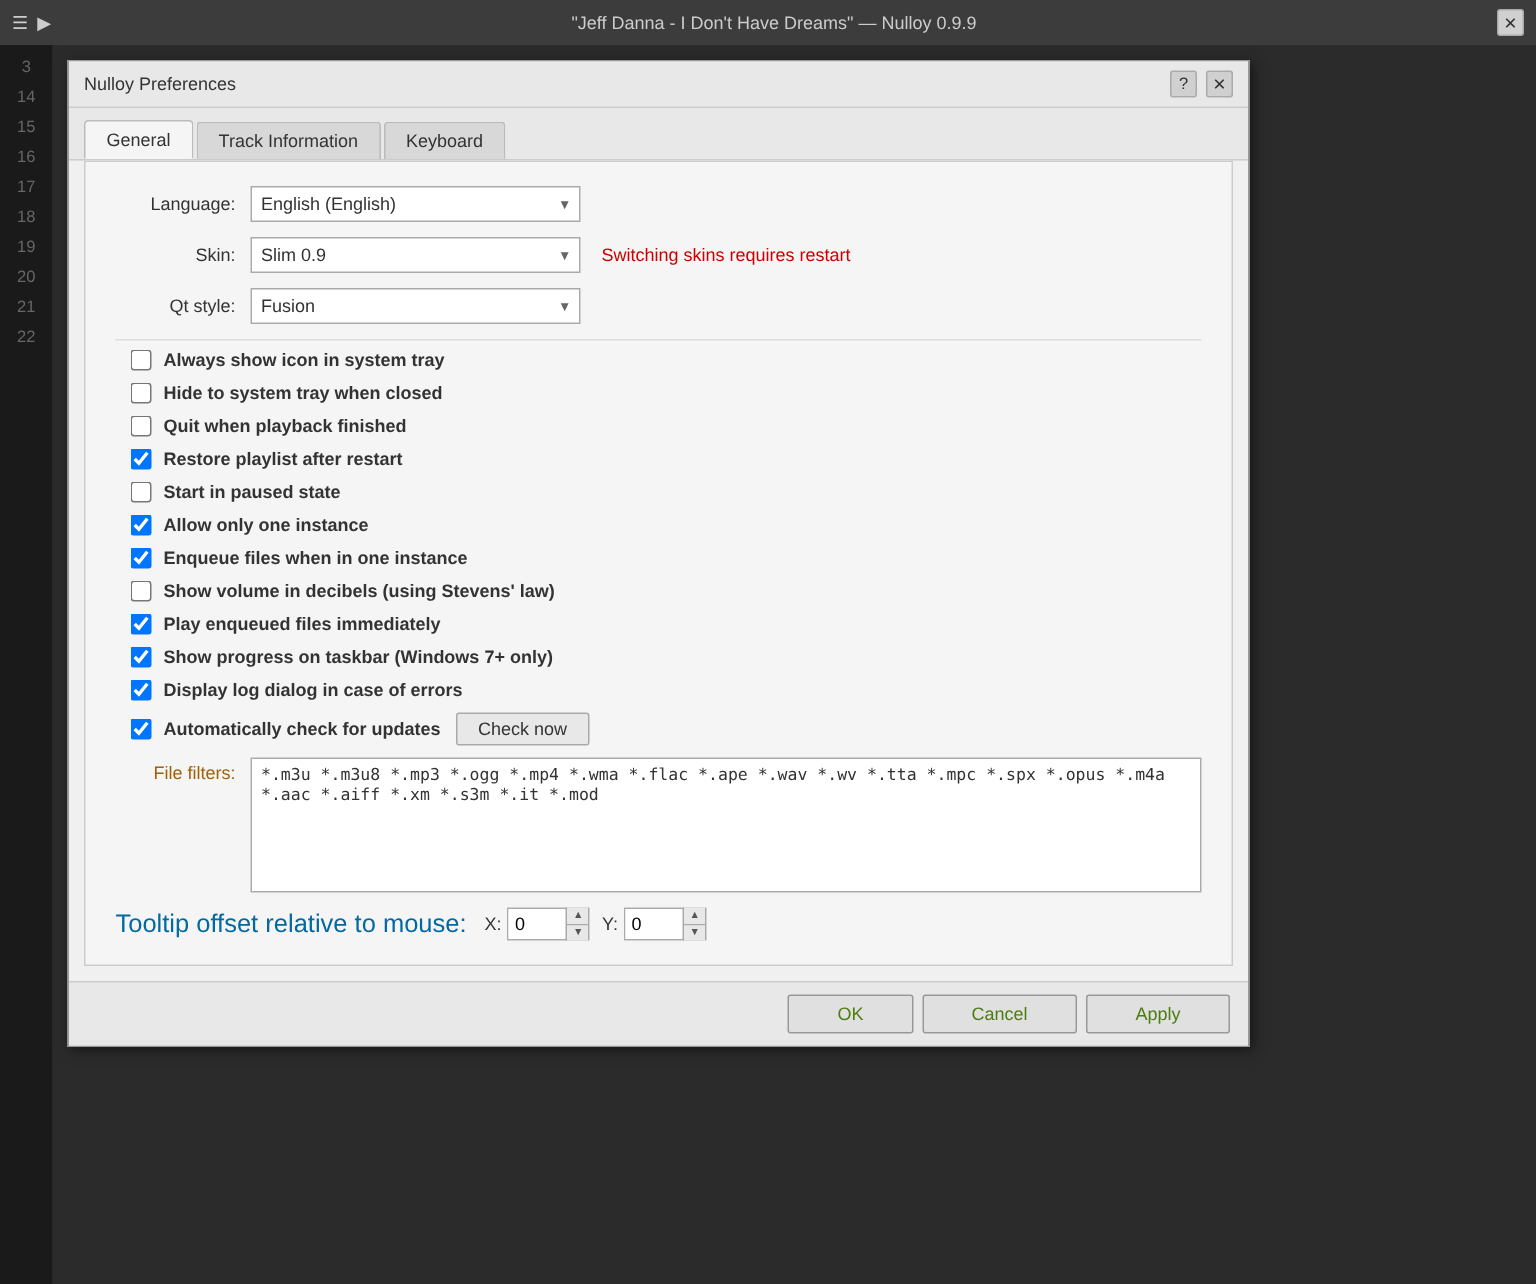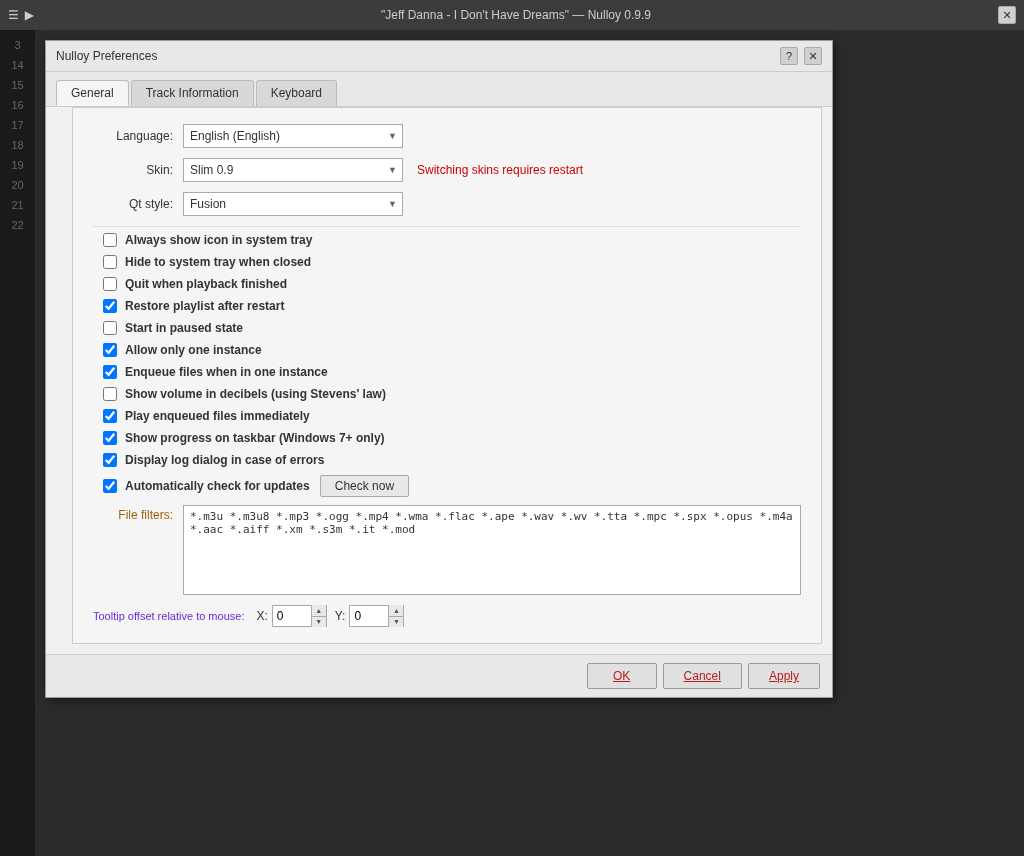--- a/index.html
+++ b/index.html
@@ -102,6 +102,7 @@
       padding: 8px 10px 0 10px;
       background: #e8e8e8;
       border-bottom: 1px solid #ccc;
+      align-items: flex-end;
     }
     .tab {
       padding: 5px 14px;

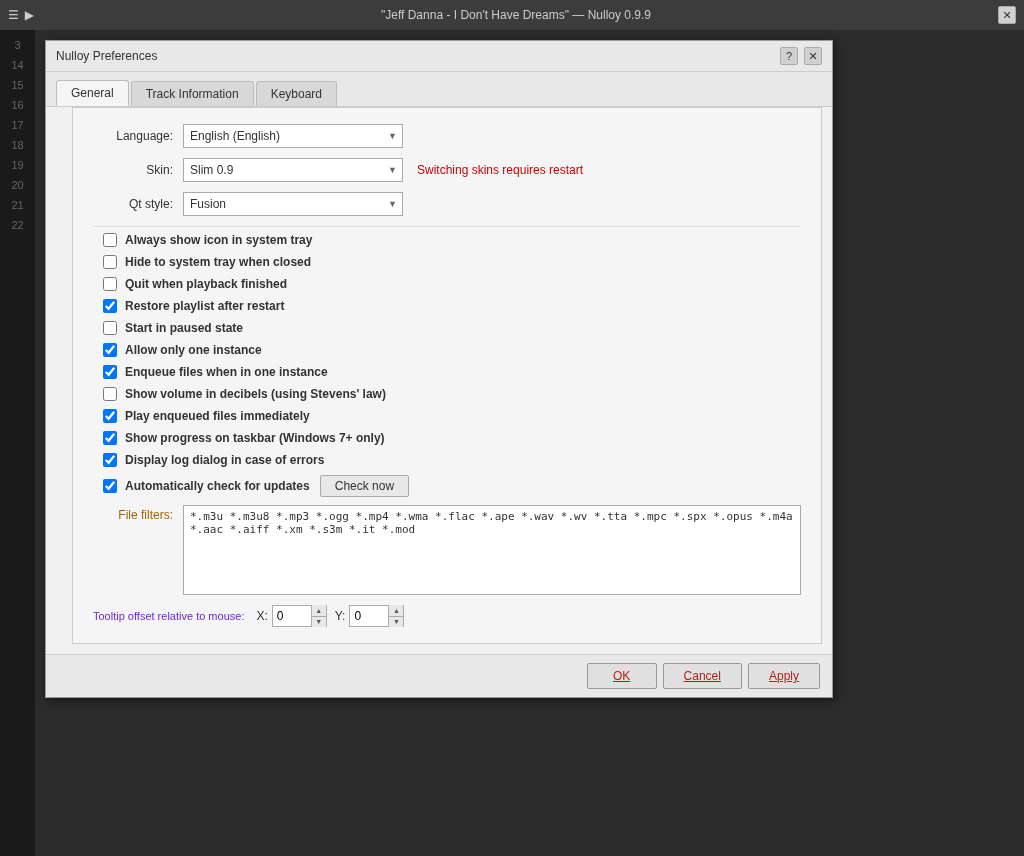--- a/index.html
+++ b/index.html
@@ -128,7 +128,7 @@
       background: #f5f5f5;
       padding: 16px 20px;
       border: 1px solid #ccc;
-      margin: 0 10px 10px 26px;
+      margin: 0 10px 10px 10px;
     }
 
     

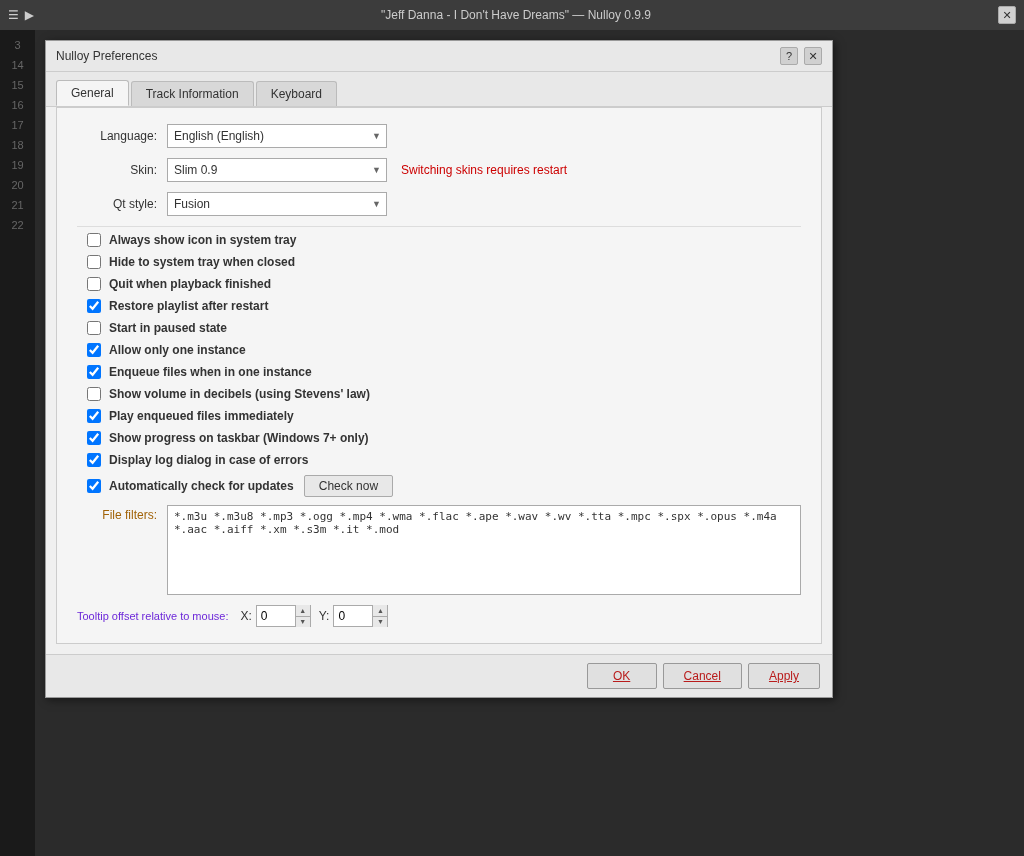--- a/index.html
+++ b/index.html
@@ -244,8 +244,8 @@
       padding-left: 0;
     }
     .tooltip-label {
-      font-size: 11px;
-      color: #6d28d9;
+      font-size: 17px;
+      color: #0369a1;
       margin-right: 8px;
     }
     .coord-label {

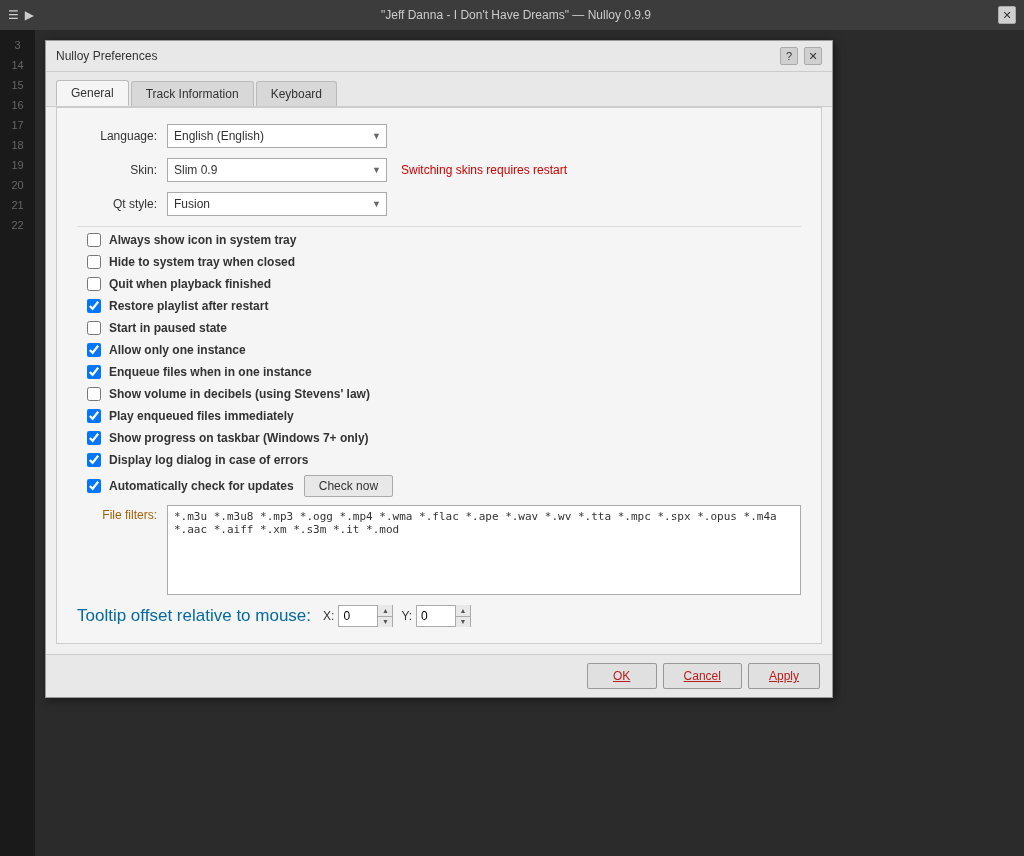--- a/index.html
+++ b/index.html
@@ -299,15 +299,14 @@
       border-top: 1px solid #ccc;
     }
     .footer-btn {
-      padding: 5px 20px;
+      padding: 5px 32px;
       border: 1px solid #999;
       background: #e0e0e0;
       font-size: 12px;
       cursor: pointer;
-      color: #b91c1c;
+      color: #4d7c0f;
       min-width: 70px;
       border-radius: 2px;
-      text-decoration: underline;
     }
 
     .divider { height: 1px; background: #ddd; margin: 6px 0; }

